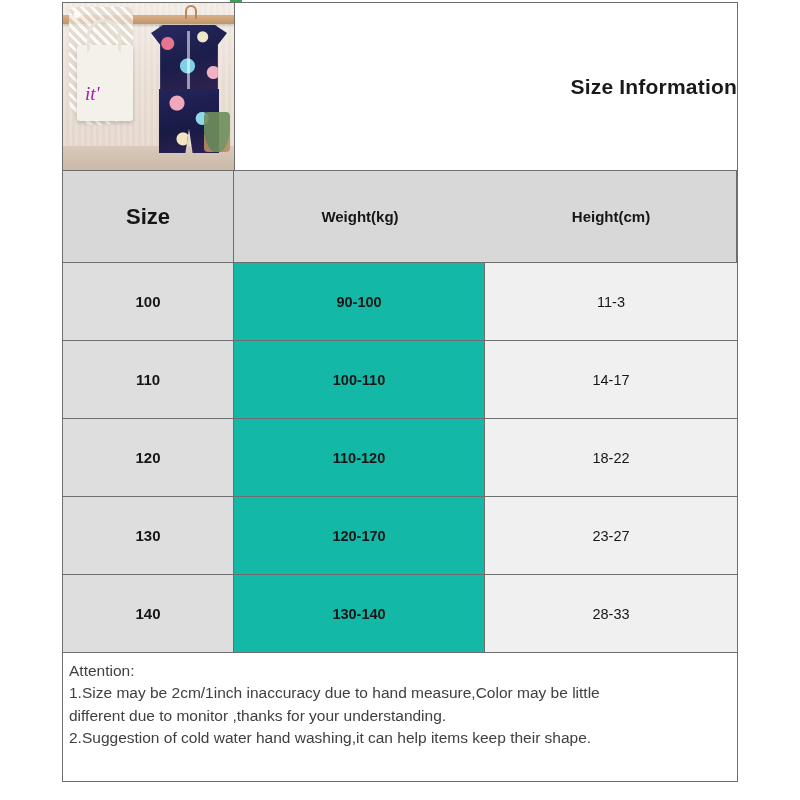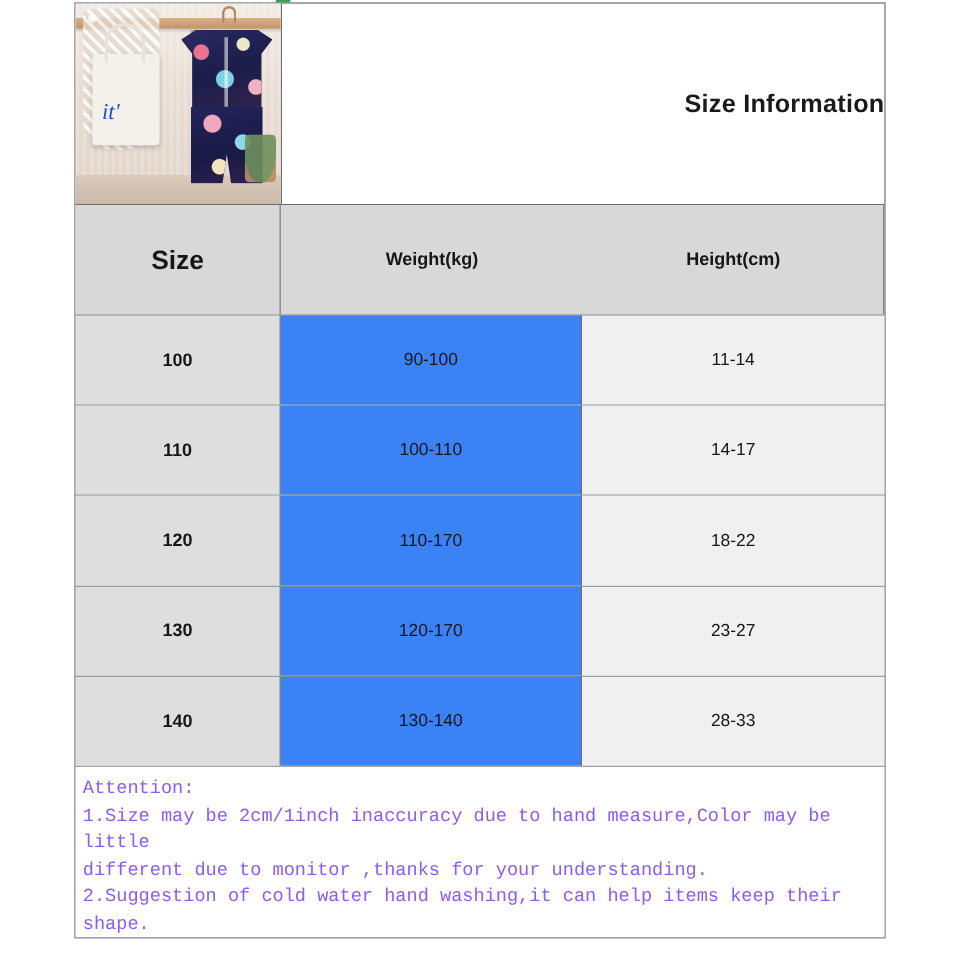--- a/index.html
+++ b/index.html
@@ -110,7 +110,7 @@
     font-family: "Liberation Serif", serif;
     font-style: italic;
     font-size: 19px;
-    color: #1d4ed8;
+    color: #a21caf;
   }
   .hanger {
     position: absolute;

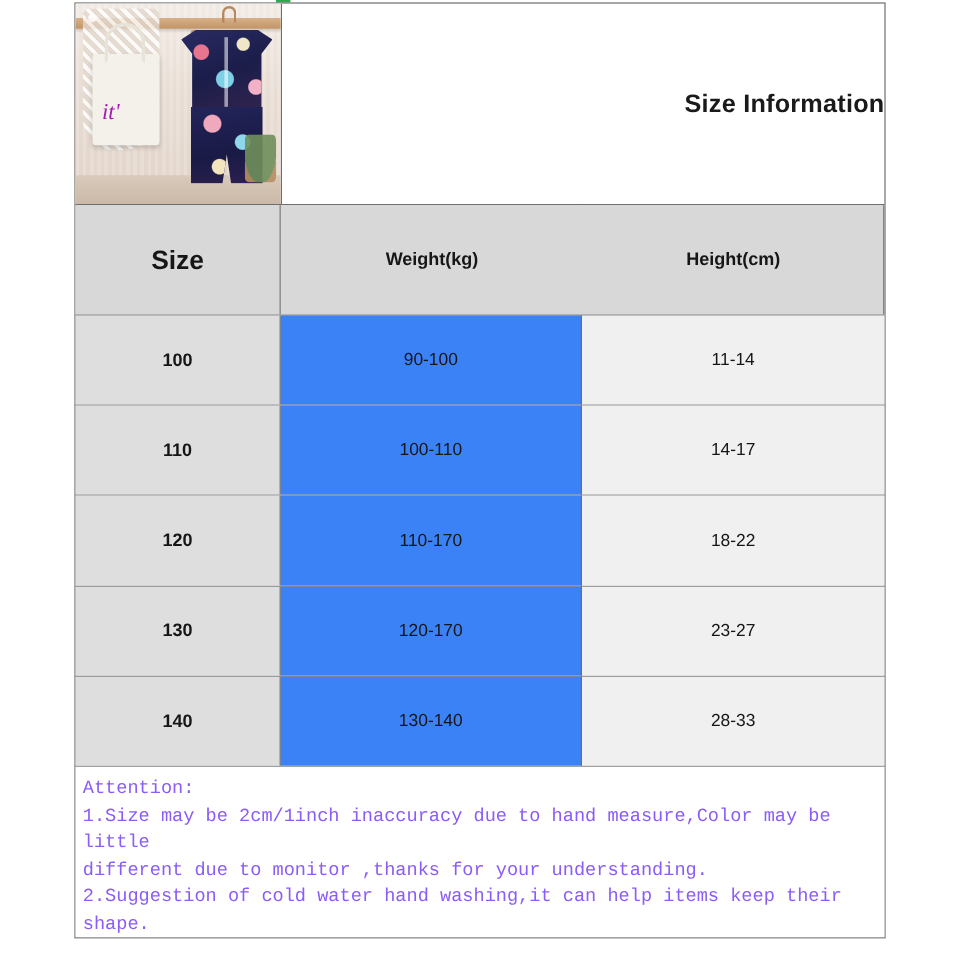--- a/index.html
+++ b/index.html
@@ -241,7 +241,8 @@
   .c-height {
     width: 251px;
     border-right: 1px solid #6e6e6e;
-    background: #3b82f6;
+    background: #14b8a6;
+    font-weight: bold;
   }
   .row.head .c-height {
     background: #d8d8d8;

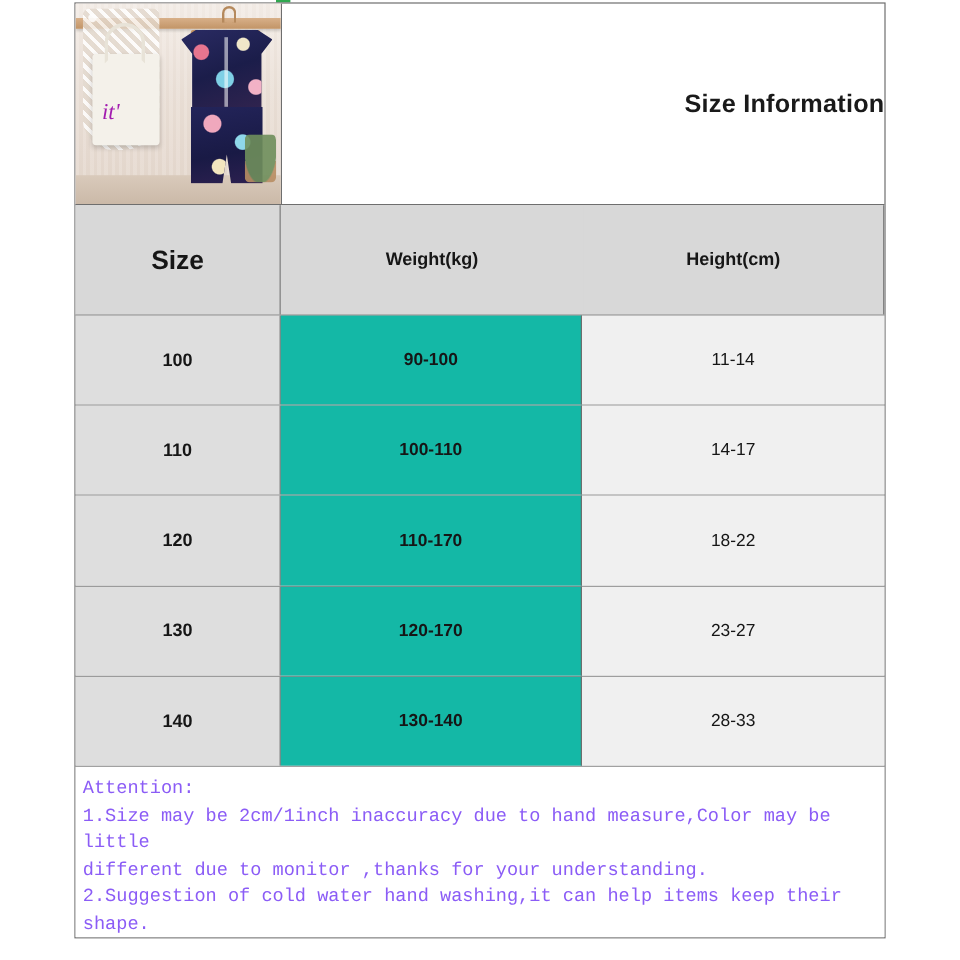--- a/index.html
+++ b/index.html
@@ -331,7 +331,7 @@
       <div class="row body">
         <div class="cell c-size">100</div>
         <div class="cell c-height">90-100</div>
-        <div class="cell c-weight">11-14</div>
+        <div class="cell c-weight">11-3</div>
       </div>
 
       <div class="row body">

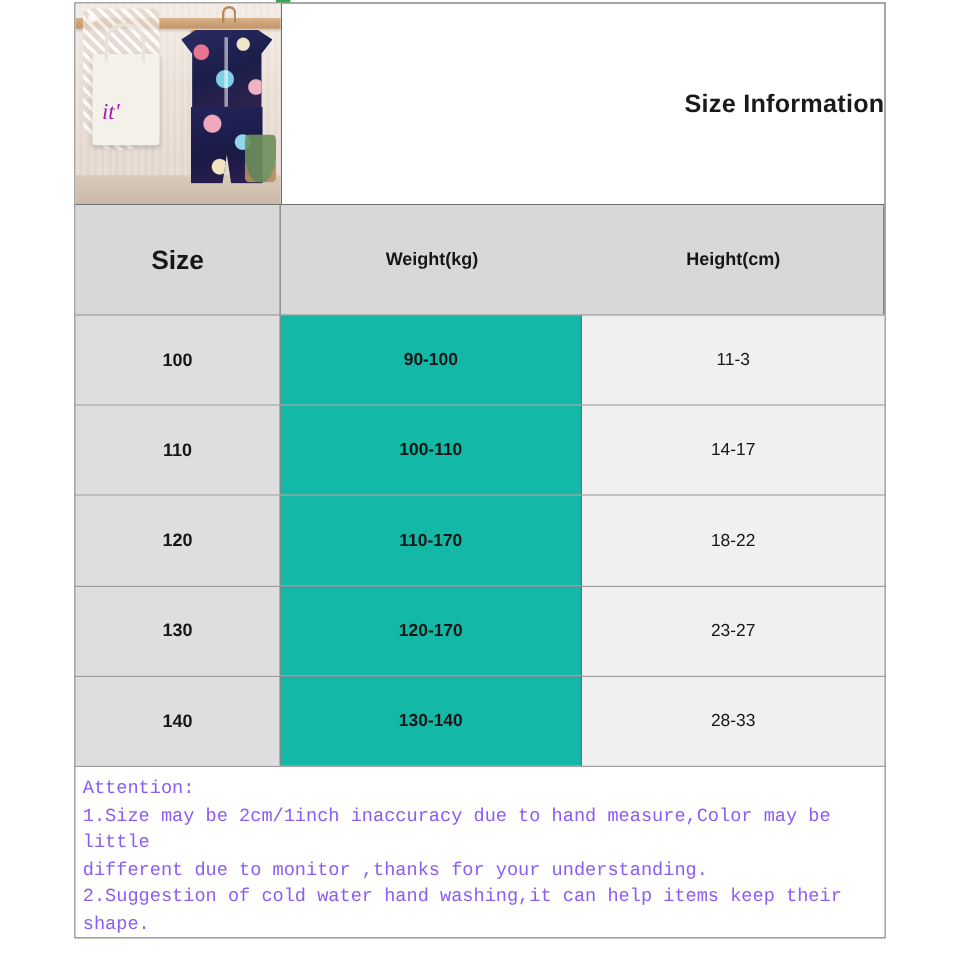--- a/index.html
+++ b/index.html
@@ -342,7 +342,7 @@
 
       <div class="row body">
         <div class="cell c-size">120</div>
-        <div class="cell c-height">110-170</div>
+        <div class="cell c-height">110-120</div>
         <div class="cell c-weight">18-22</div>
       </div>
 

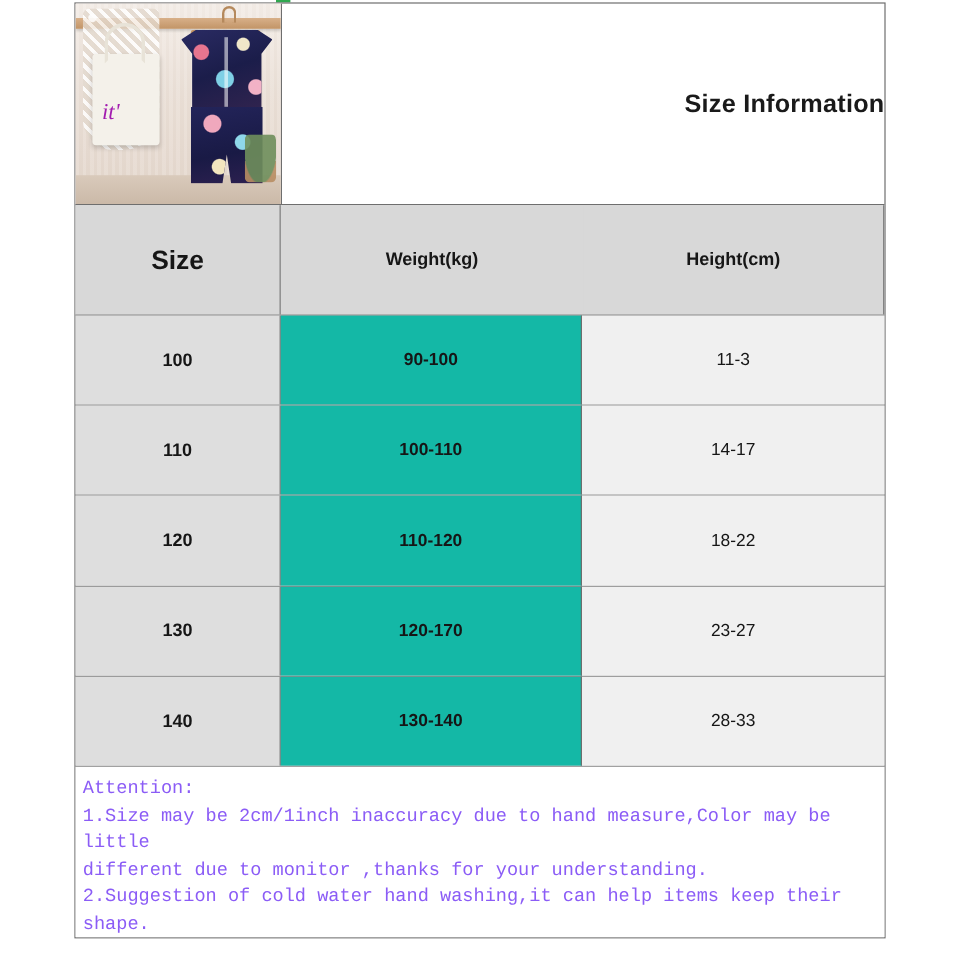--- a/index.html
+++ b/index.html
@@ -270,8 +270,7 @@
     margin: 0;
     font-size: 15.5px;
     line-height: 1.45;
-    color: #8b5cf6;
-    font-family: Liberation Mono, monospace;
+    color: #404040;
   }
   .att-title { margin-bottom: 1px; }
 

